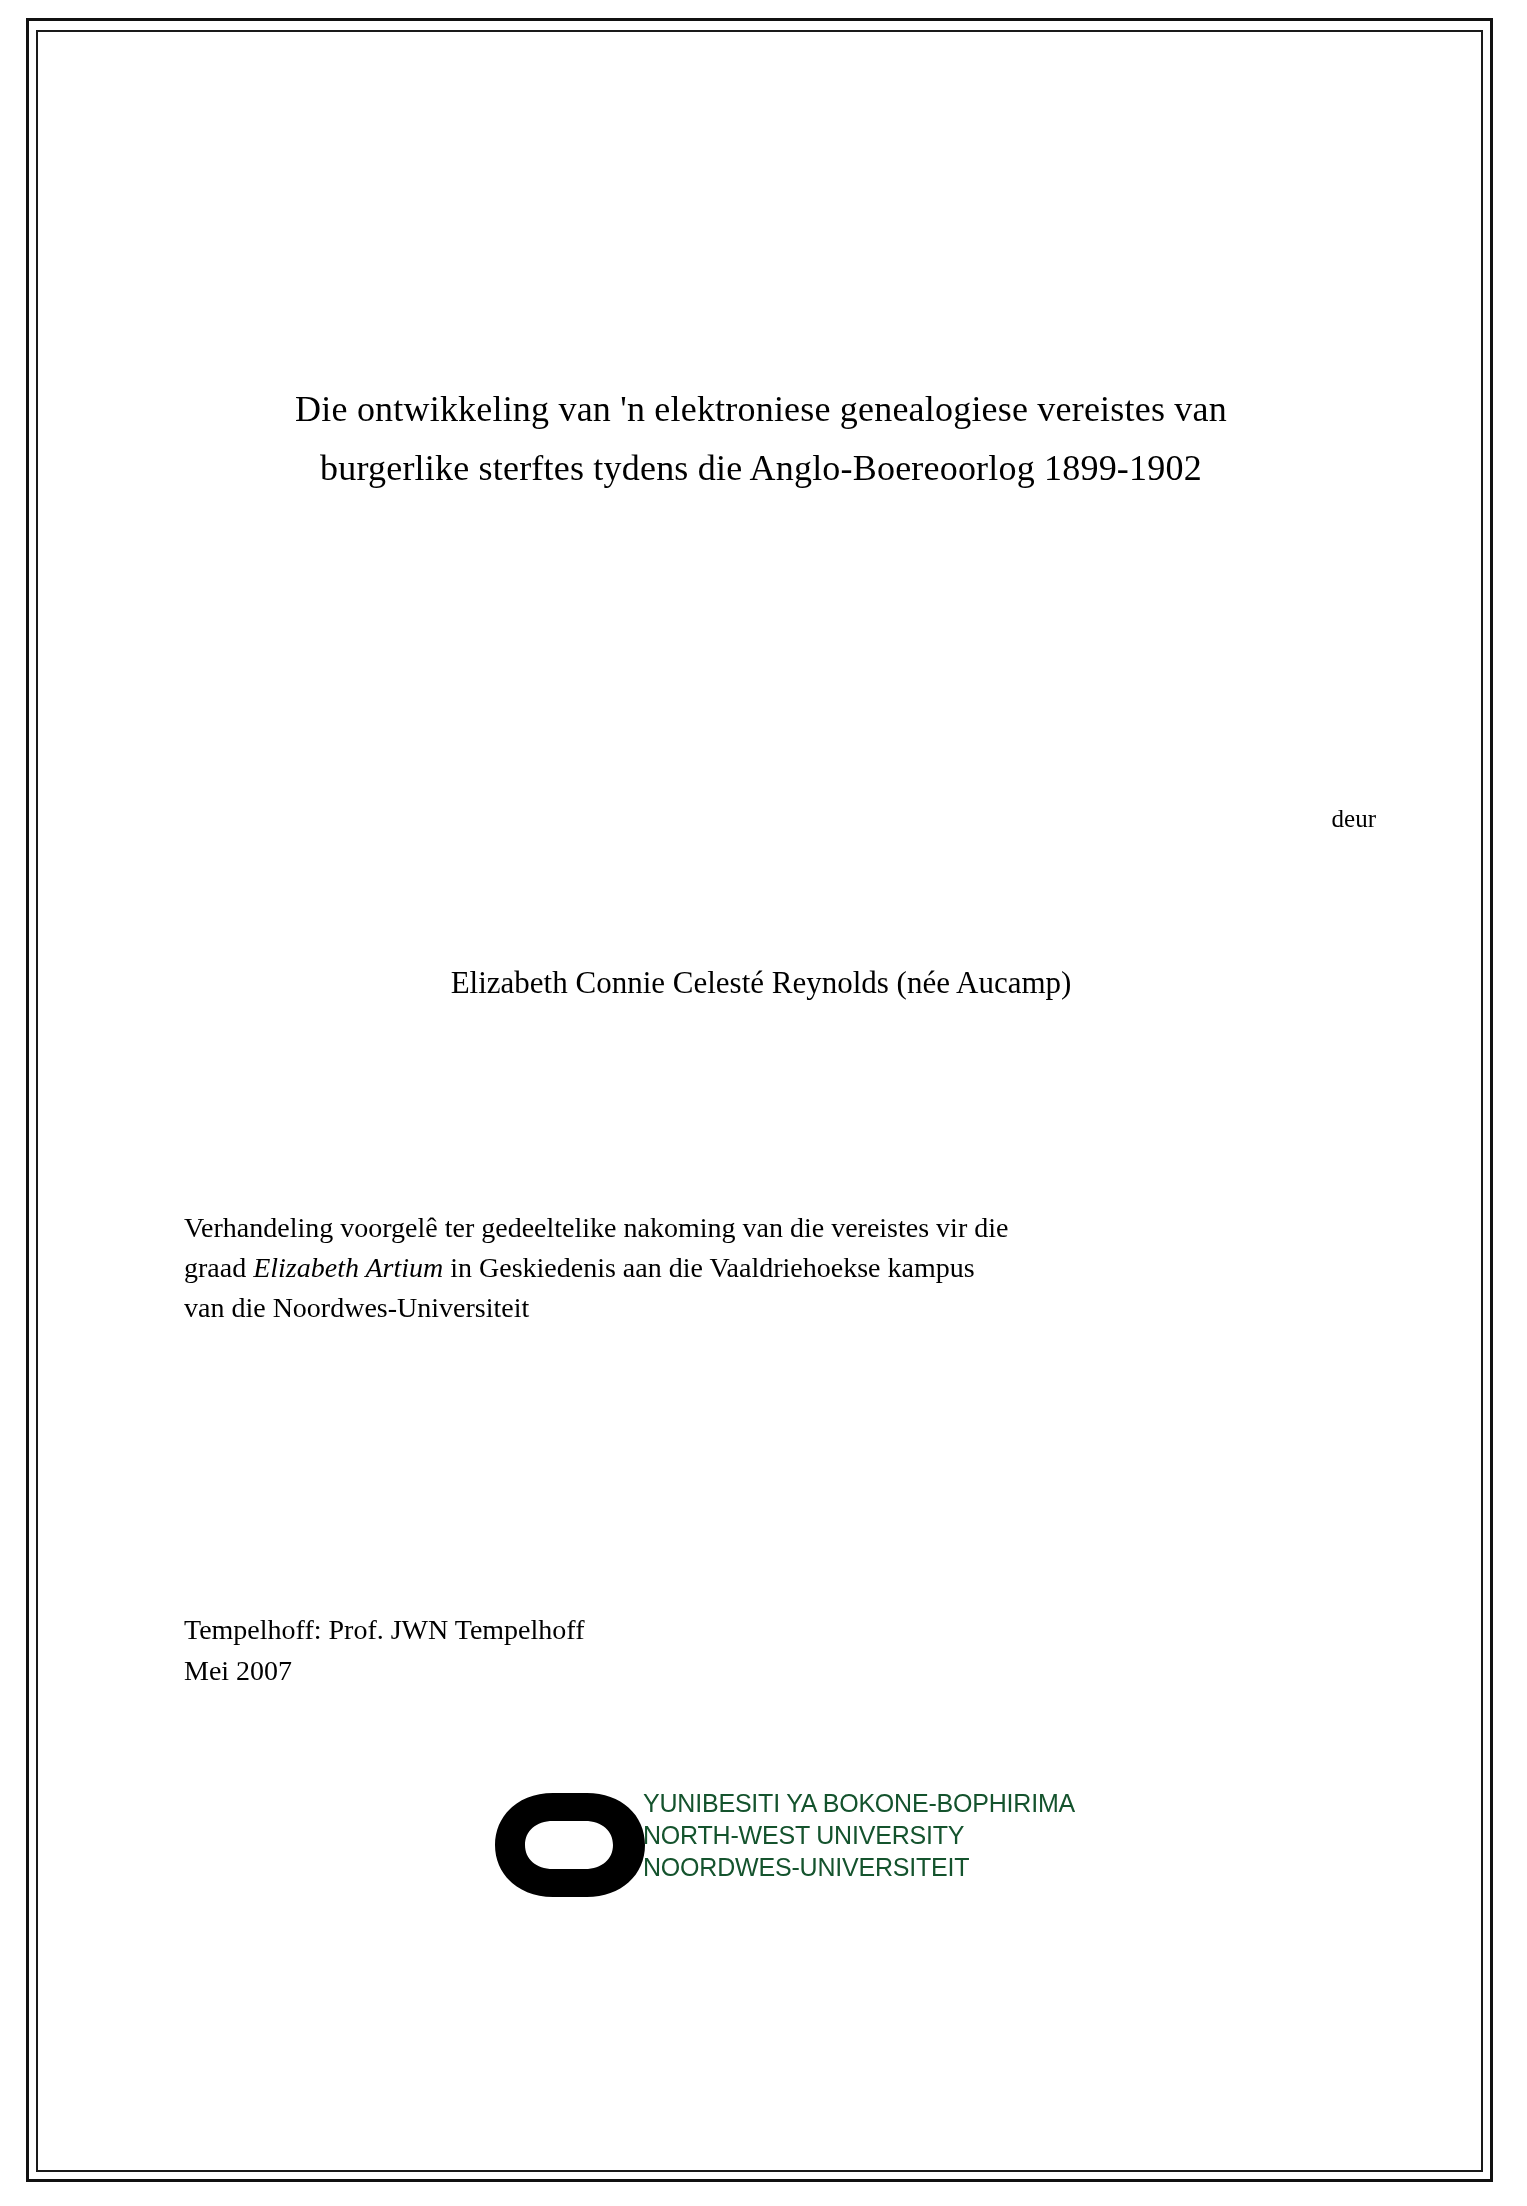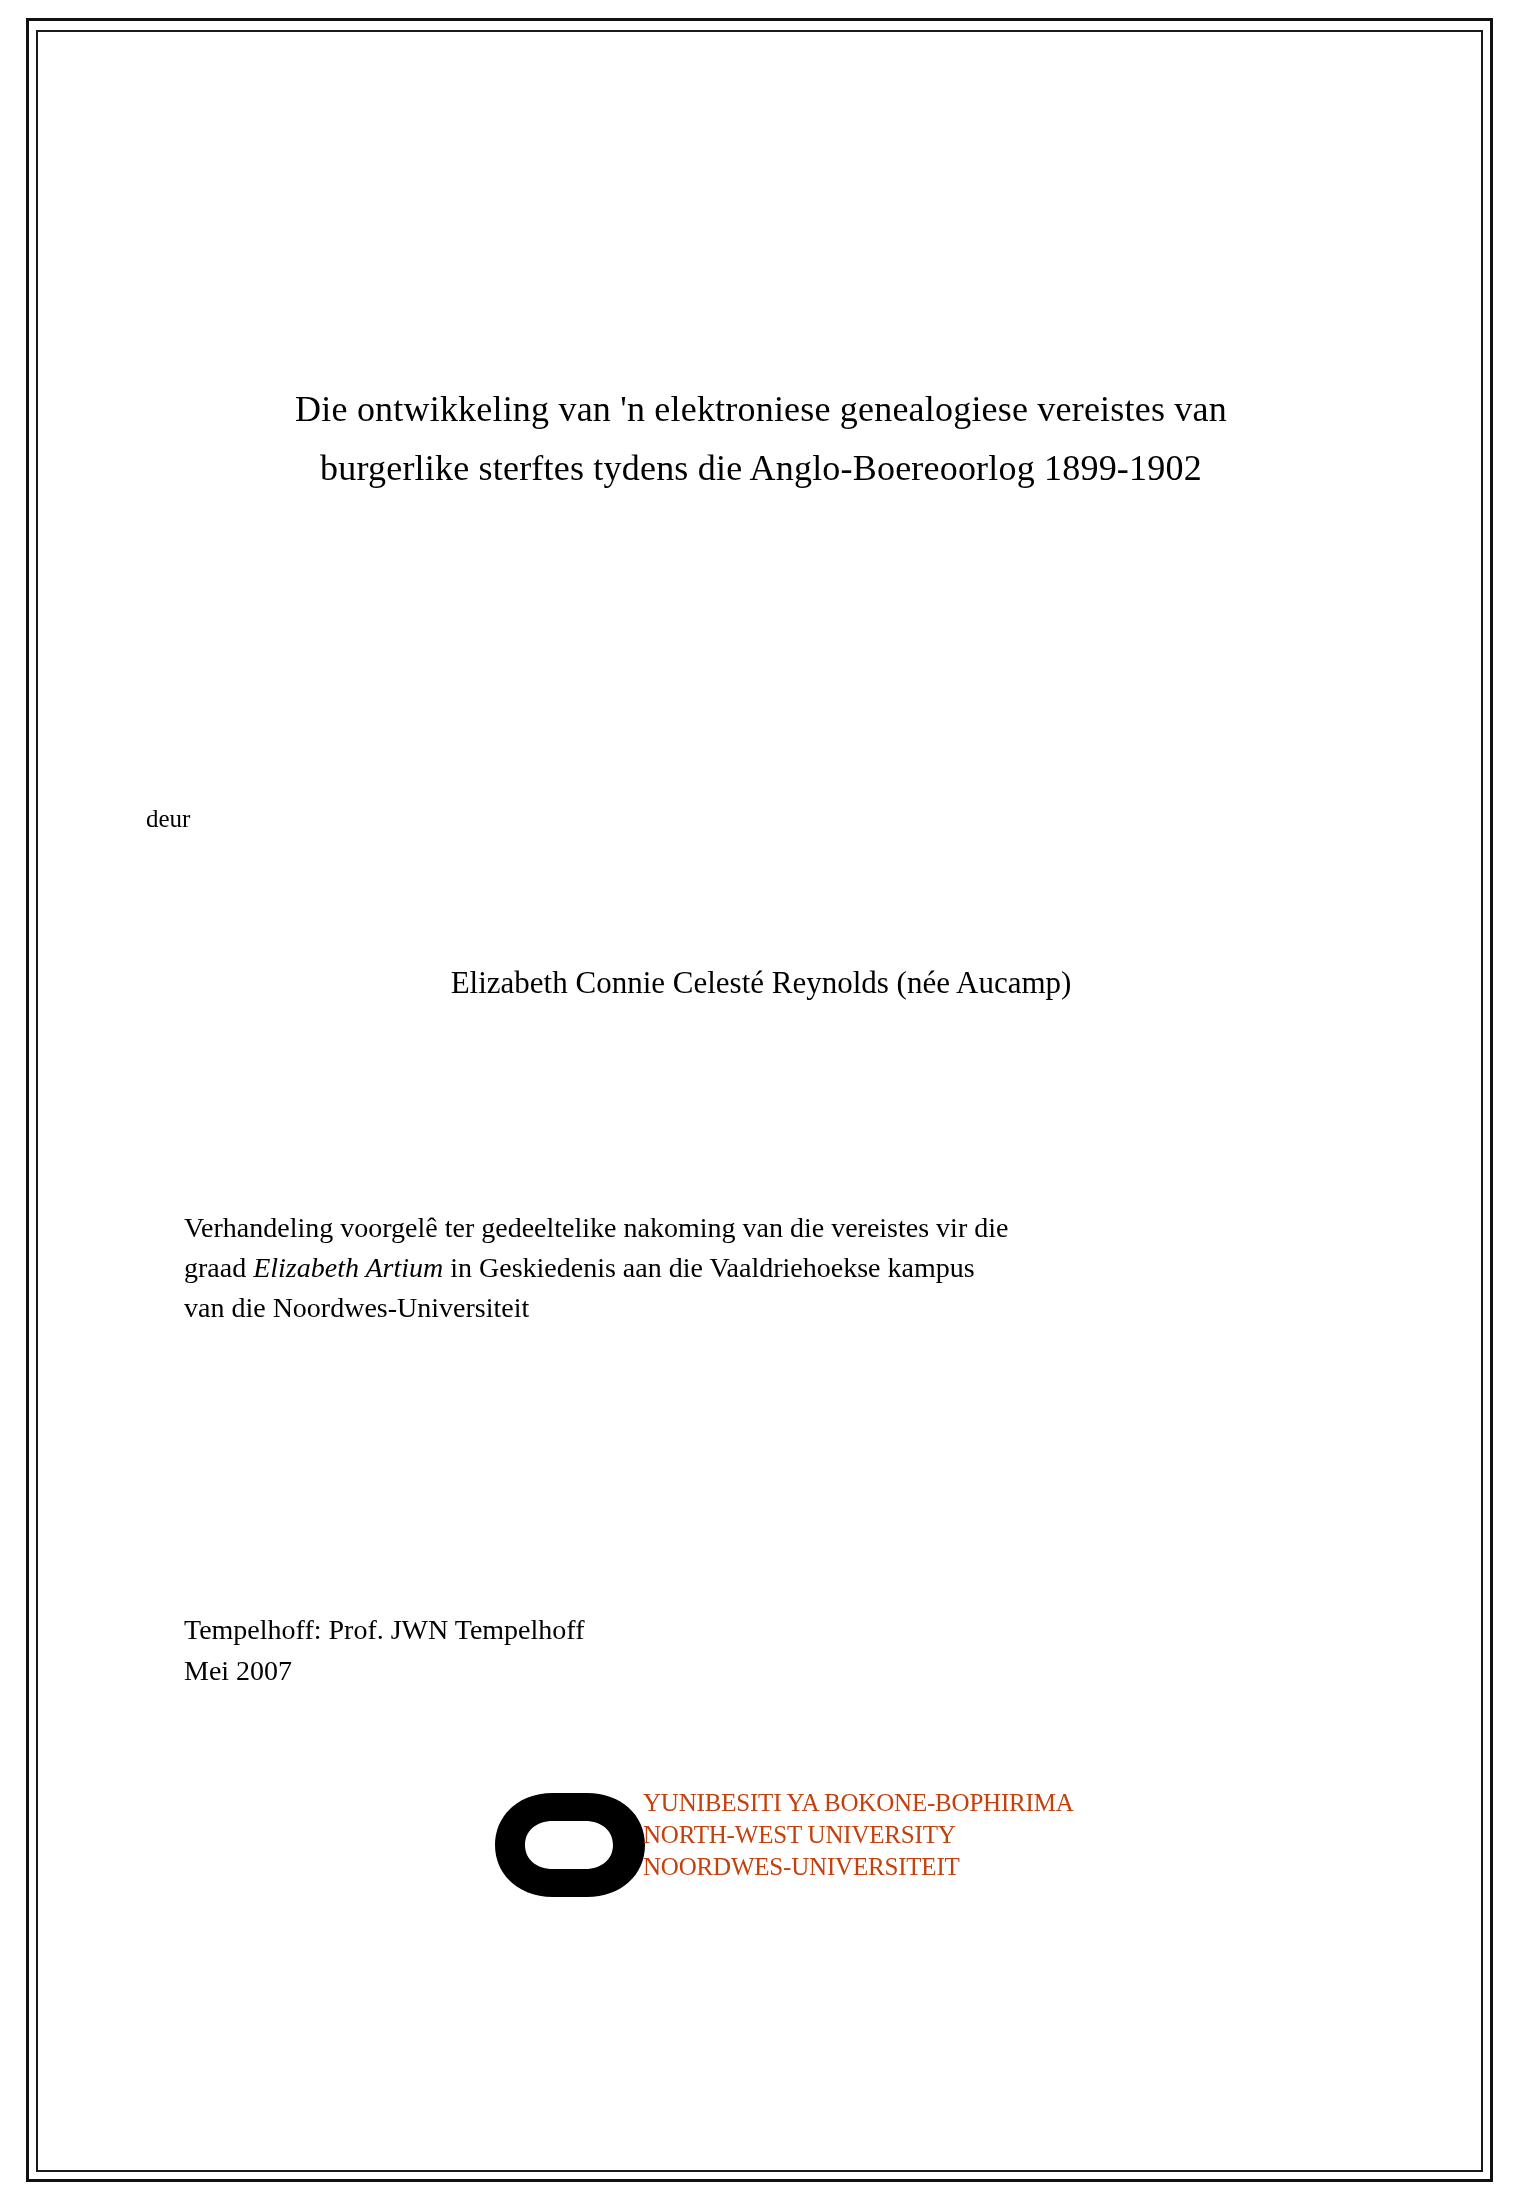--- a/index.html
+++ b/index.html
@@ -59,7 +59,7 @@
     left: 110px;
     top: 775px;
     width: 1230px;
-    text-align: left;
+    text-align: right;
     font-size: 25px;
   }
 

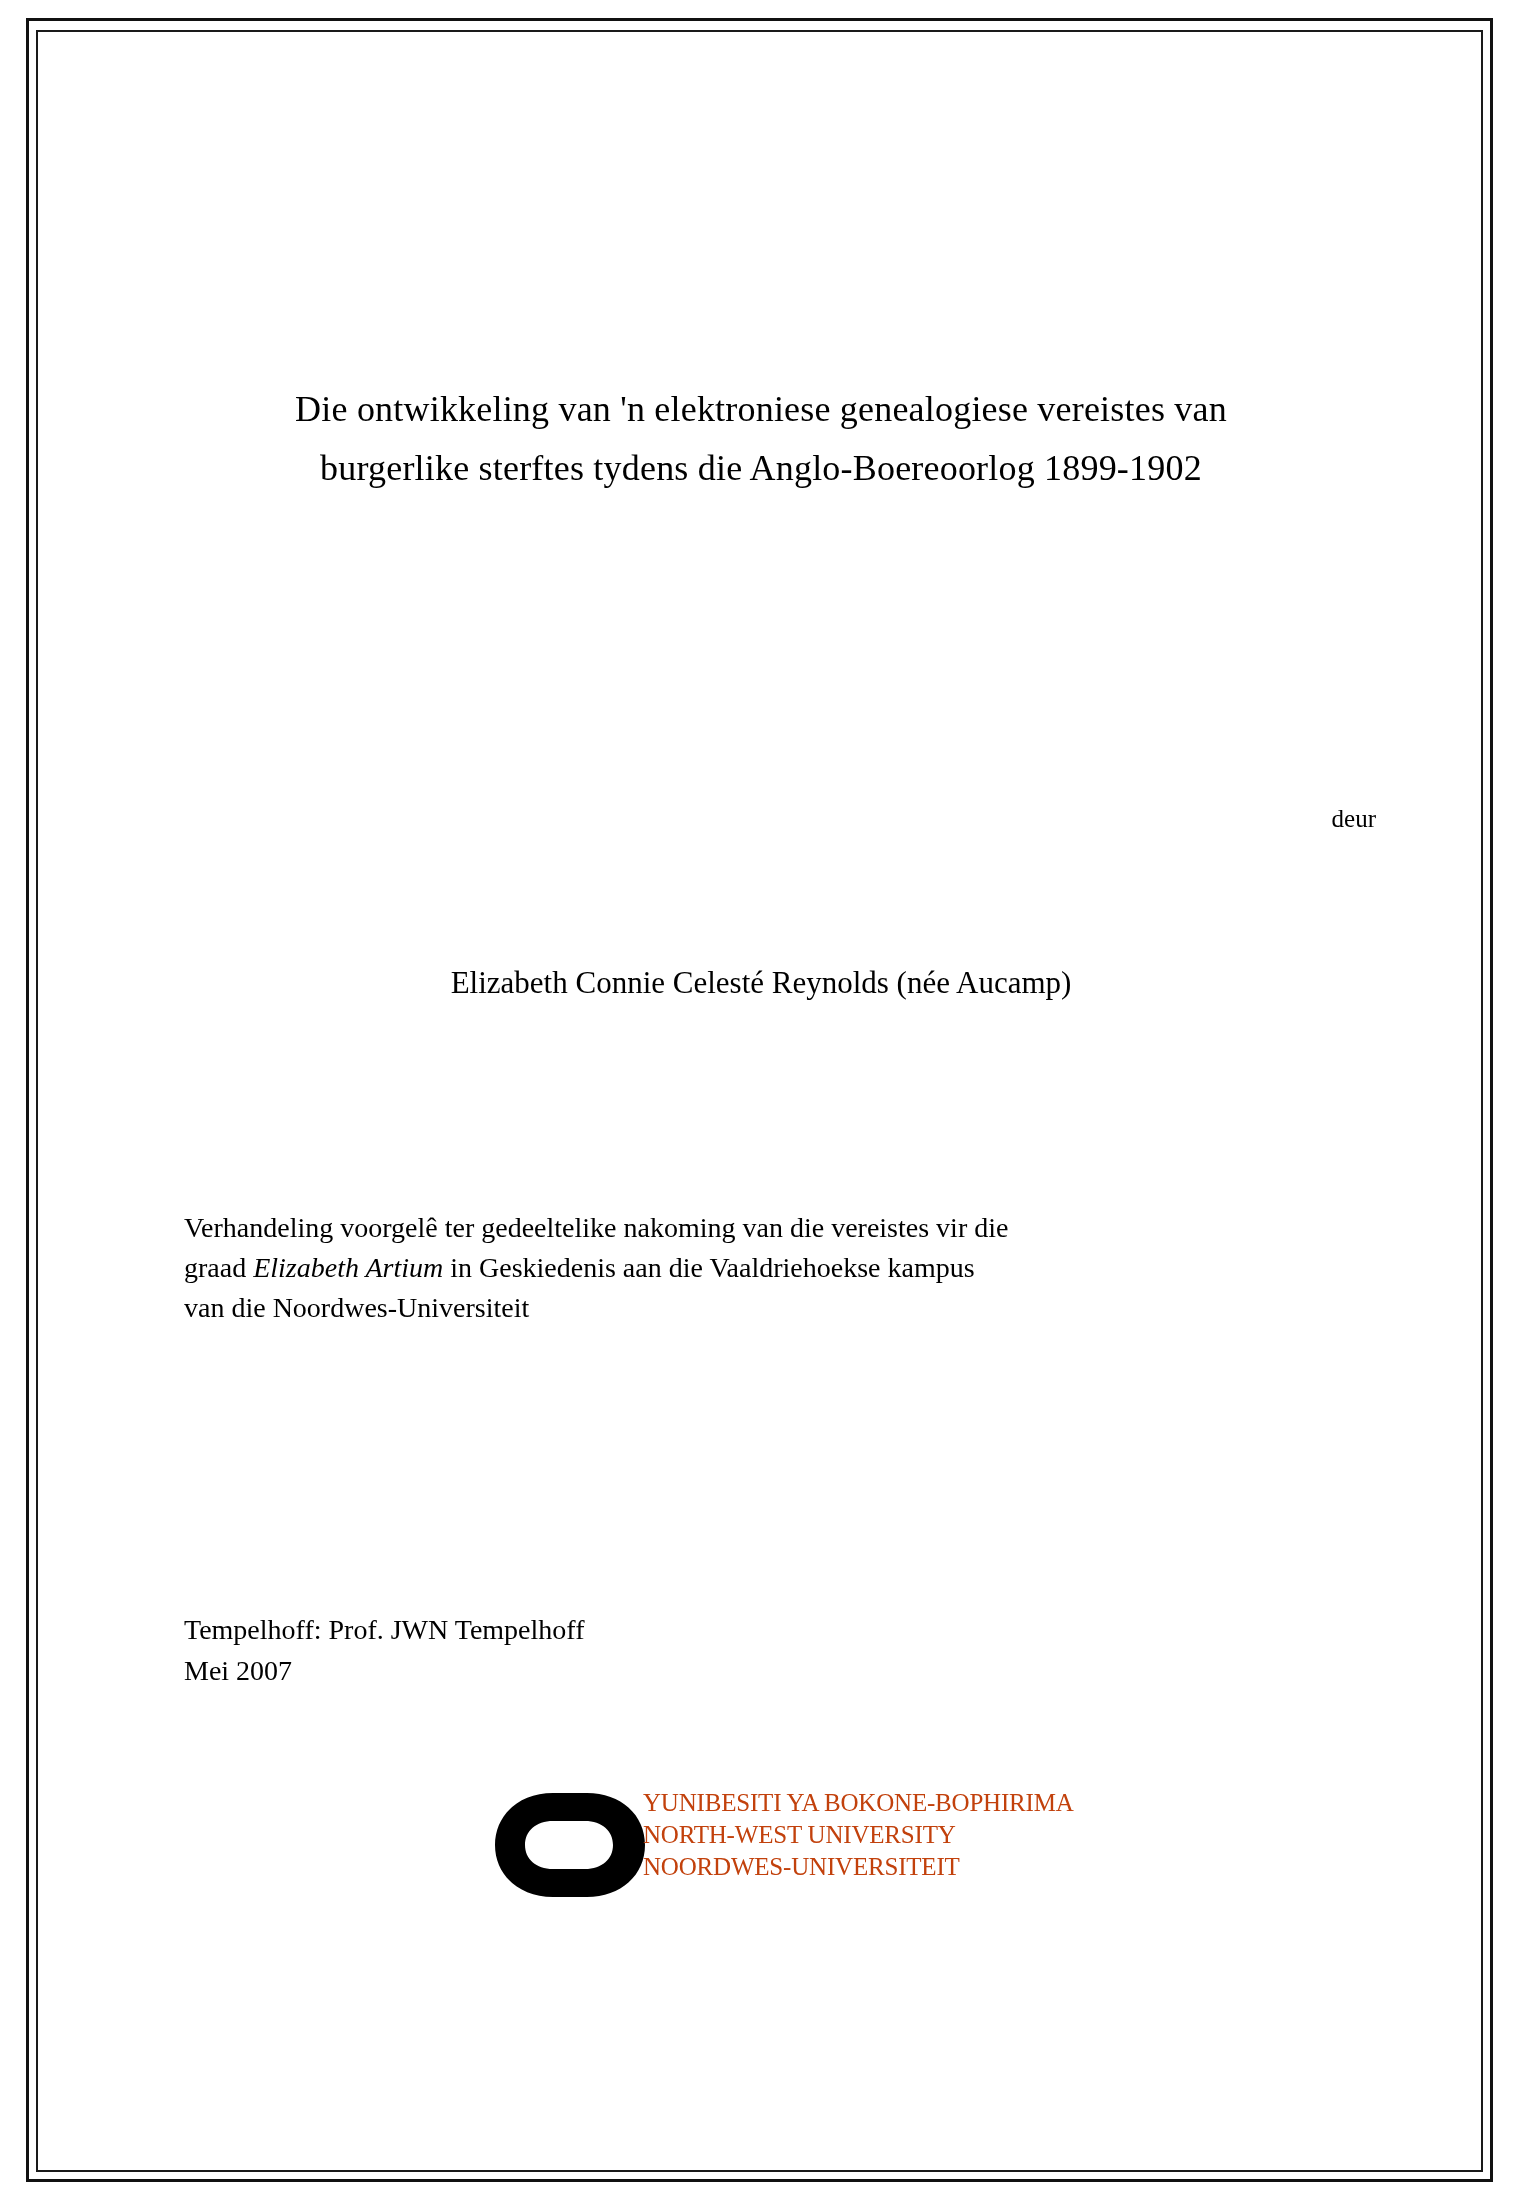--- a/index.html
+++ b/index.html
@@ -118,12 +118,12 @@
     position: absolute;
     left: 162px;
     top: 2px;
-    font-family: Liberation Serif, serif;
+    font-family: Liberation Sans, sans-serif;
     font-size: 25px;
     line-height: 1.28;
     letter-spacing: -0.2px;
     font-weight: 400;
-    color: #c2410c;
+    color: #14532d;
     white-space: nowrap;
   }
 </style>

